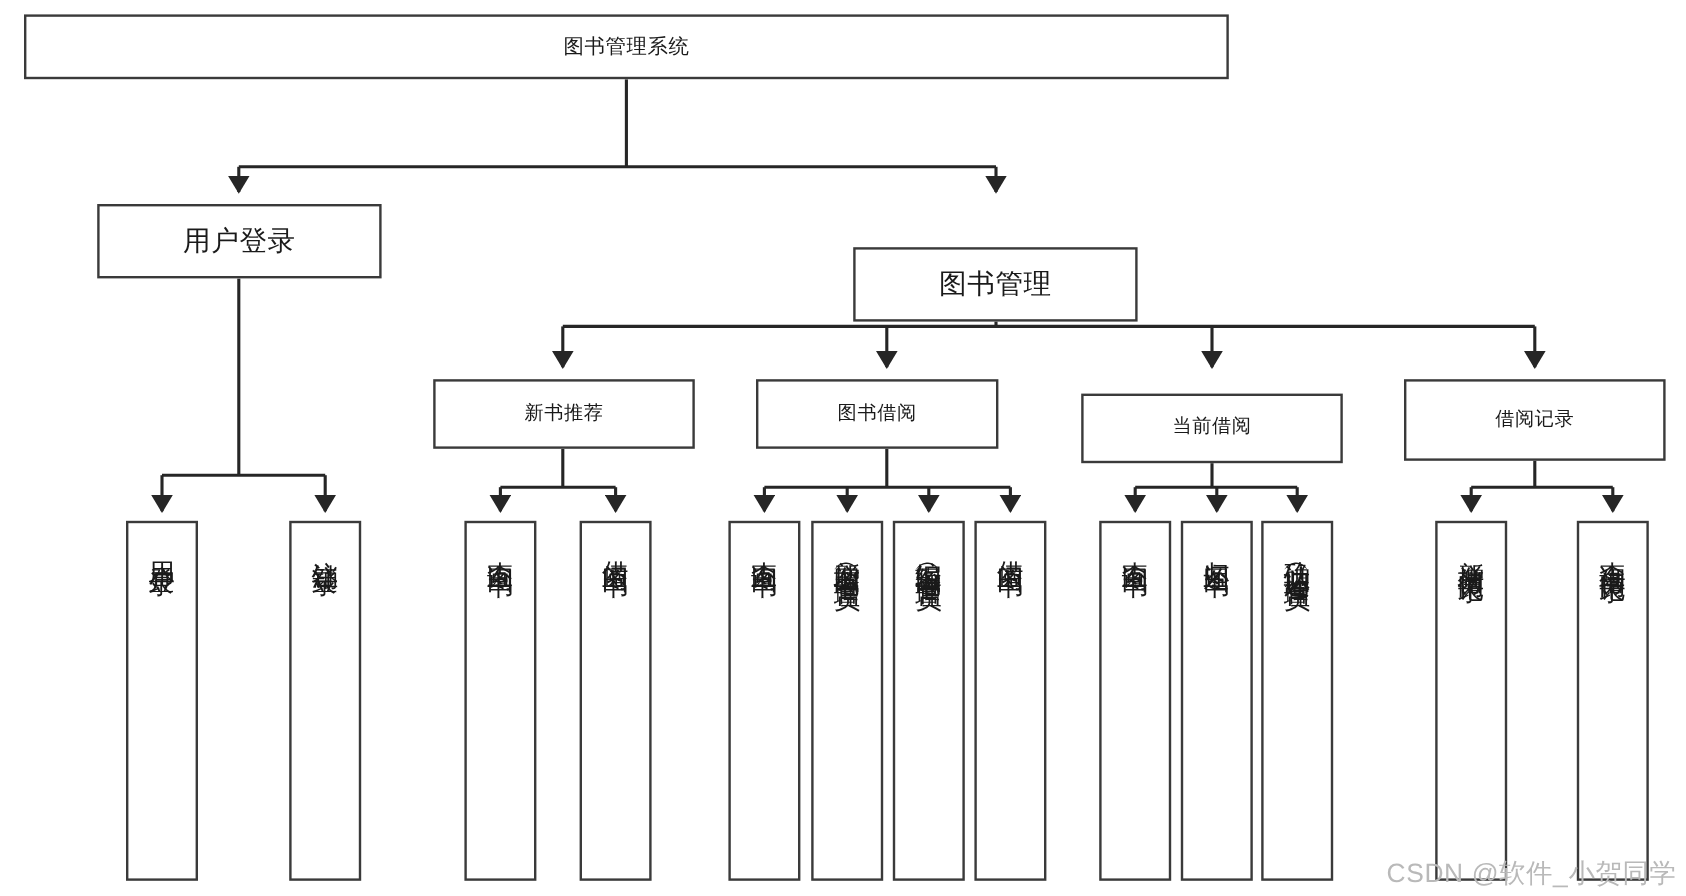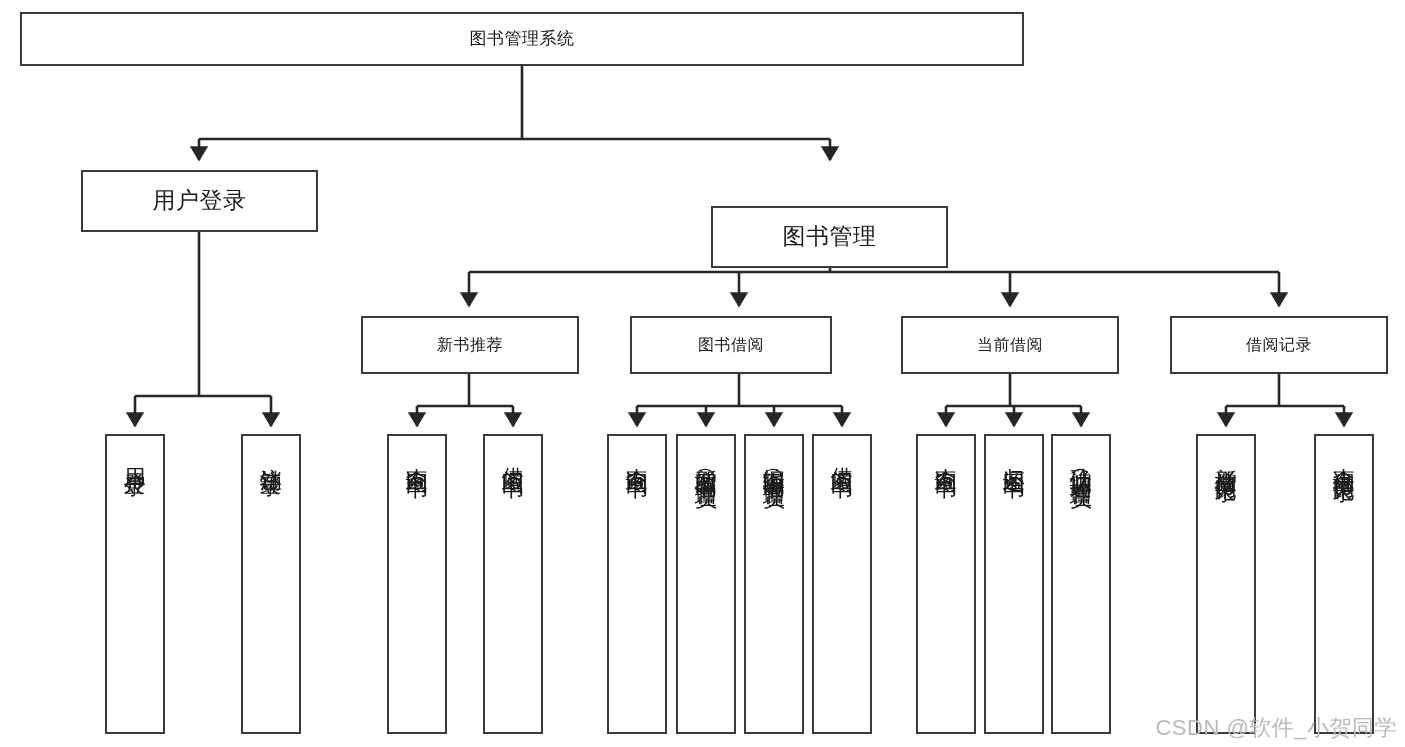--- a/index.html
+++ b/index.html
@@ -144,7 +144,7 @@
   <div class="node level3" style="left:630px; top:316px; width:202px; height:58px;">
     <span class="label">图书借阅</span>
   </div>
-  <div class="node level3" style="left:901px; top:316px; width:218px; height:58px;">
+  <div class="node level3" style="left:901px; top:328px; width:218px; height:58px;font-family:Liberation Mono, monospace;">
     <span class="label">当前借阅</span>
   </div>
   <div class="node level3" style="left:1170px; top:316px; width:218px; height:58px;">

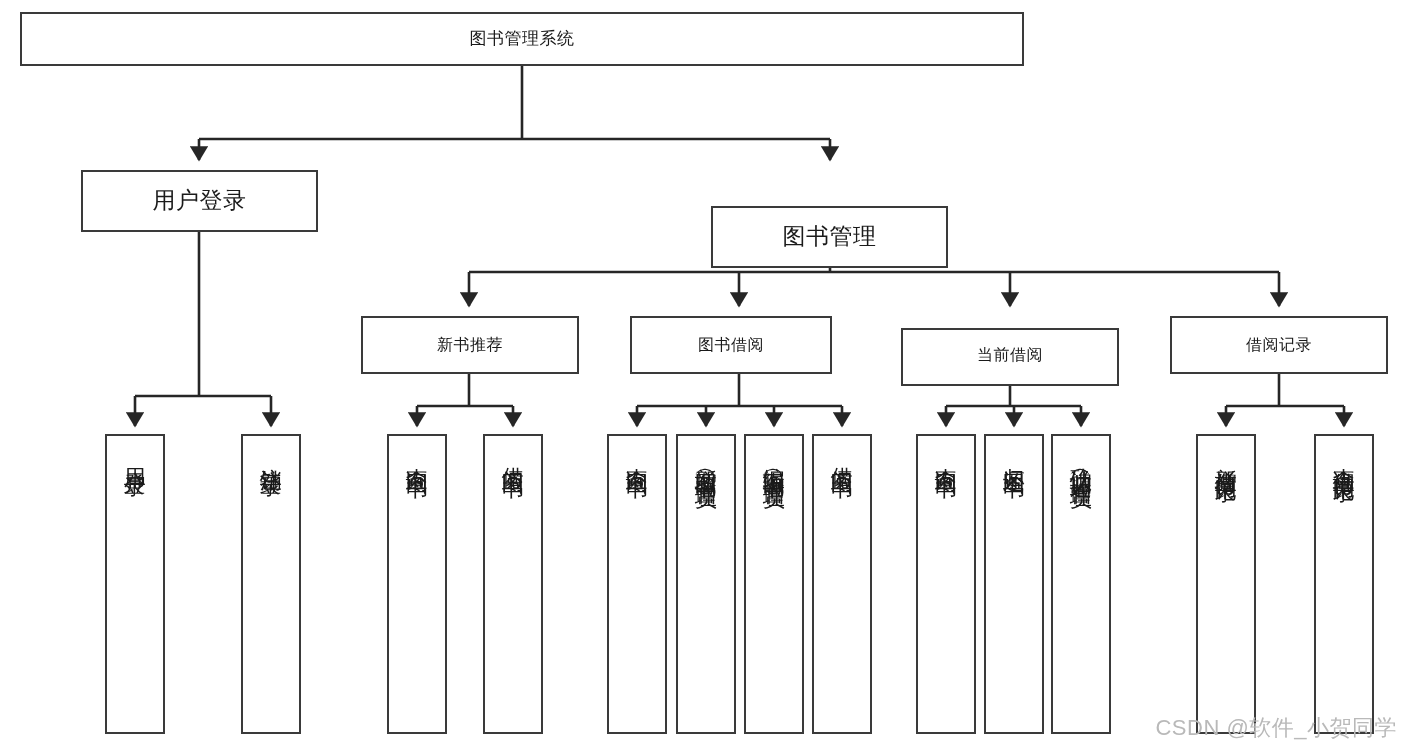--- a/index.html
+++ b/index.html
@@ -147,7 +147,7 @@
   <div class="node level3" style="left:901px; top:328px; width:218px; height:58px;font-family:Liberation Mono, monospace;">
     <span class="label">当前借阅</span>
   </div>
-  <div class="node level3" style="left:1170px; top:316px; width:218px; height:58px;">
+  <div class="node level3" style="left:1170px; top:316px; width:218px; height:68px;">
     <span class="label">借阅记录</span>
   </div>
 

